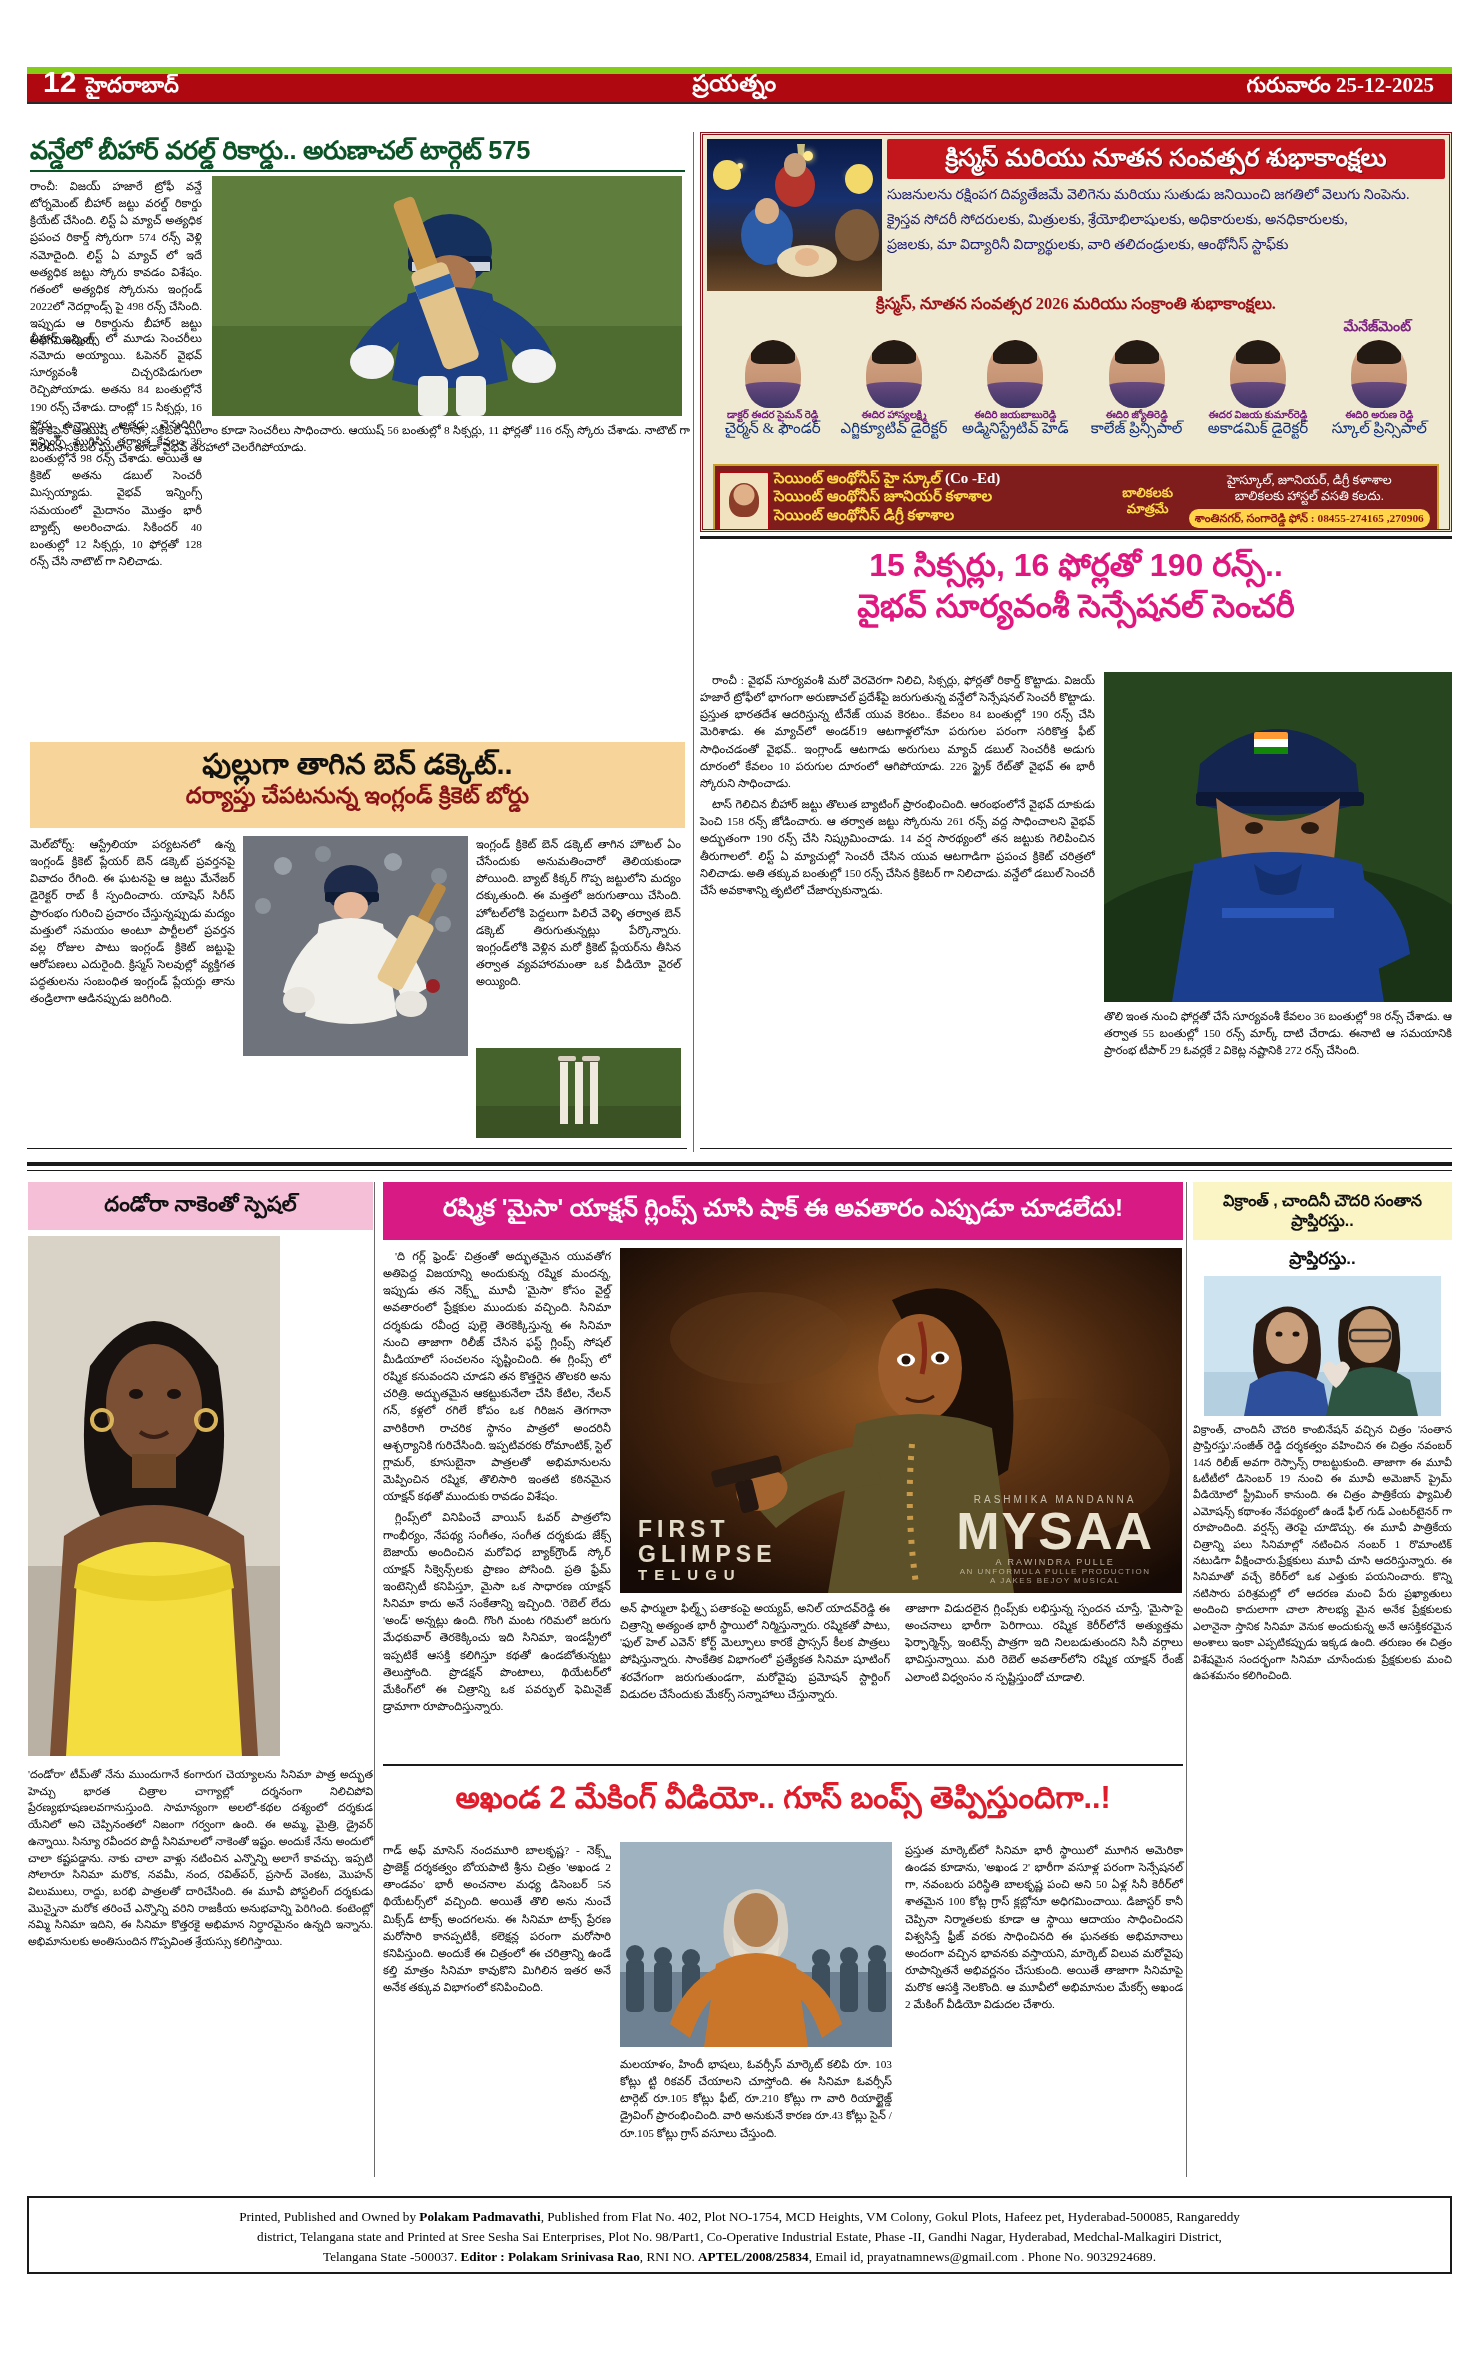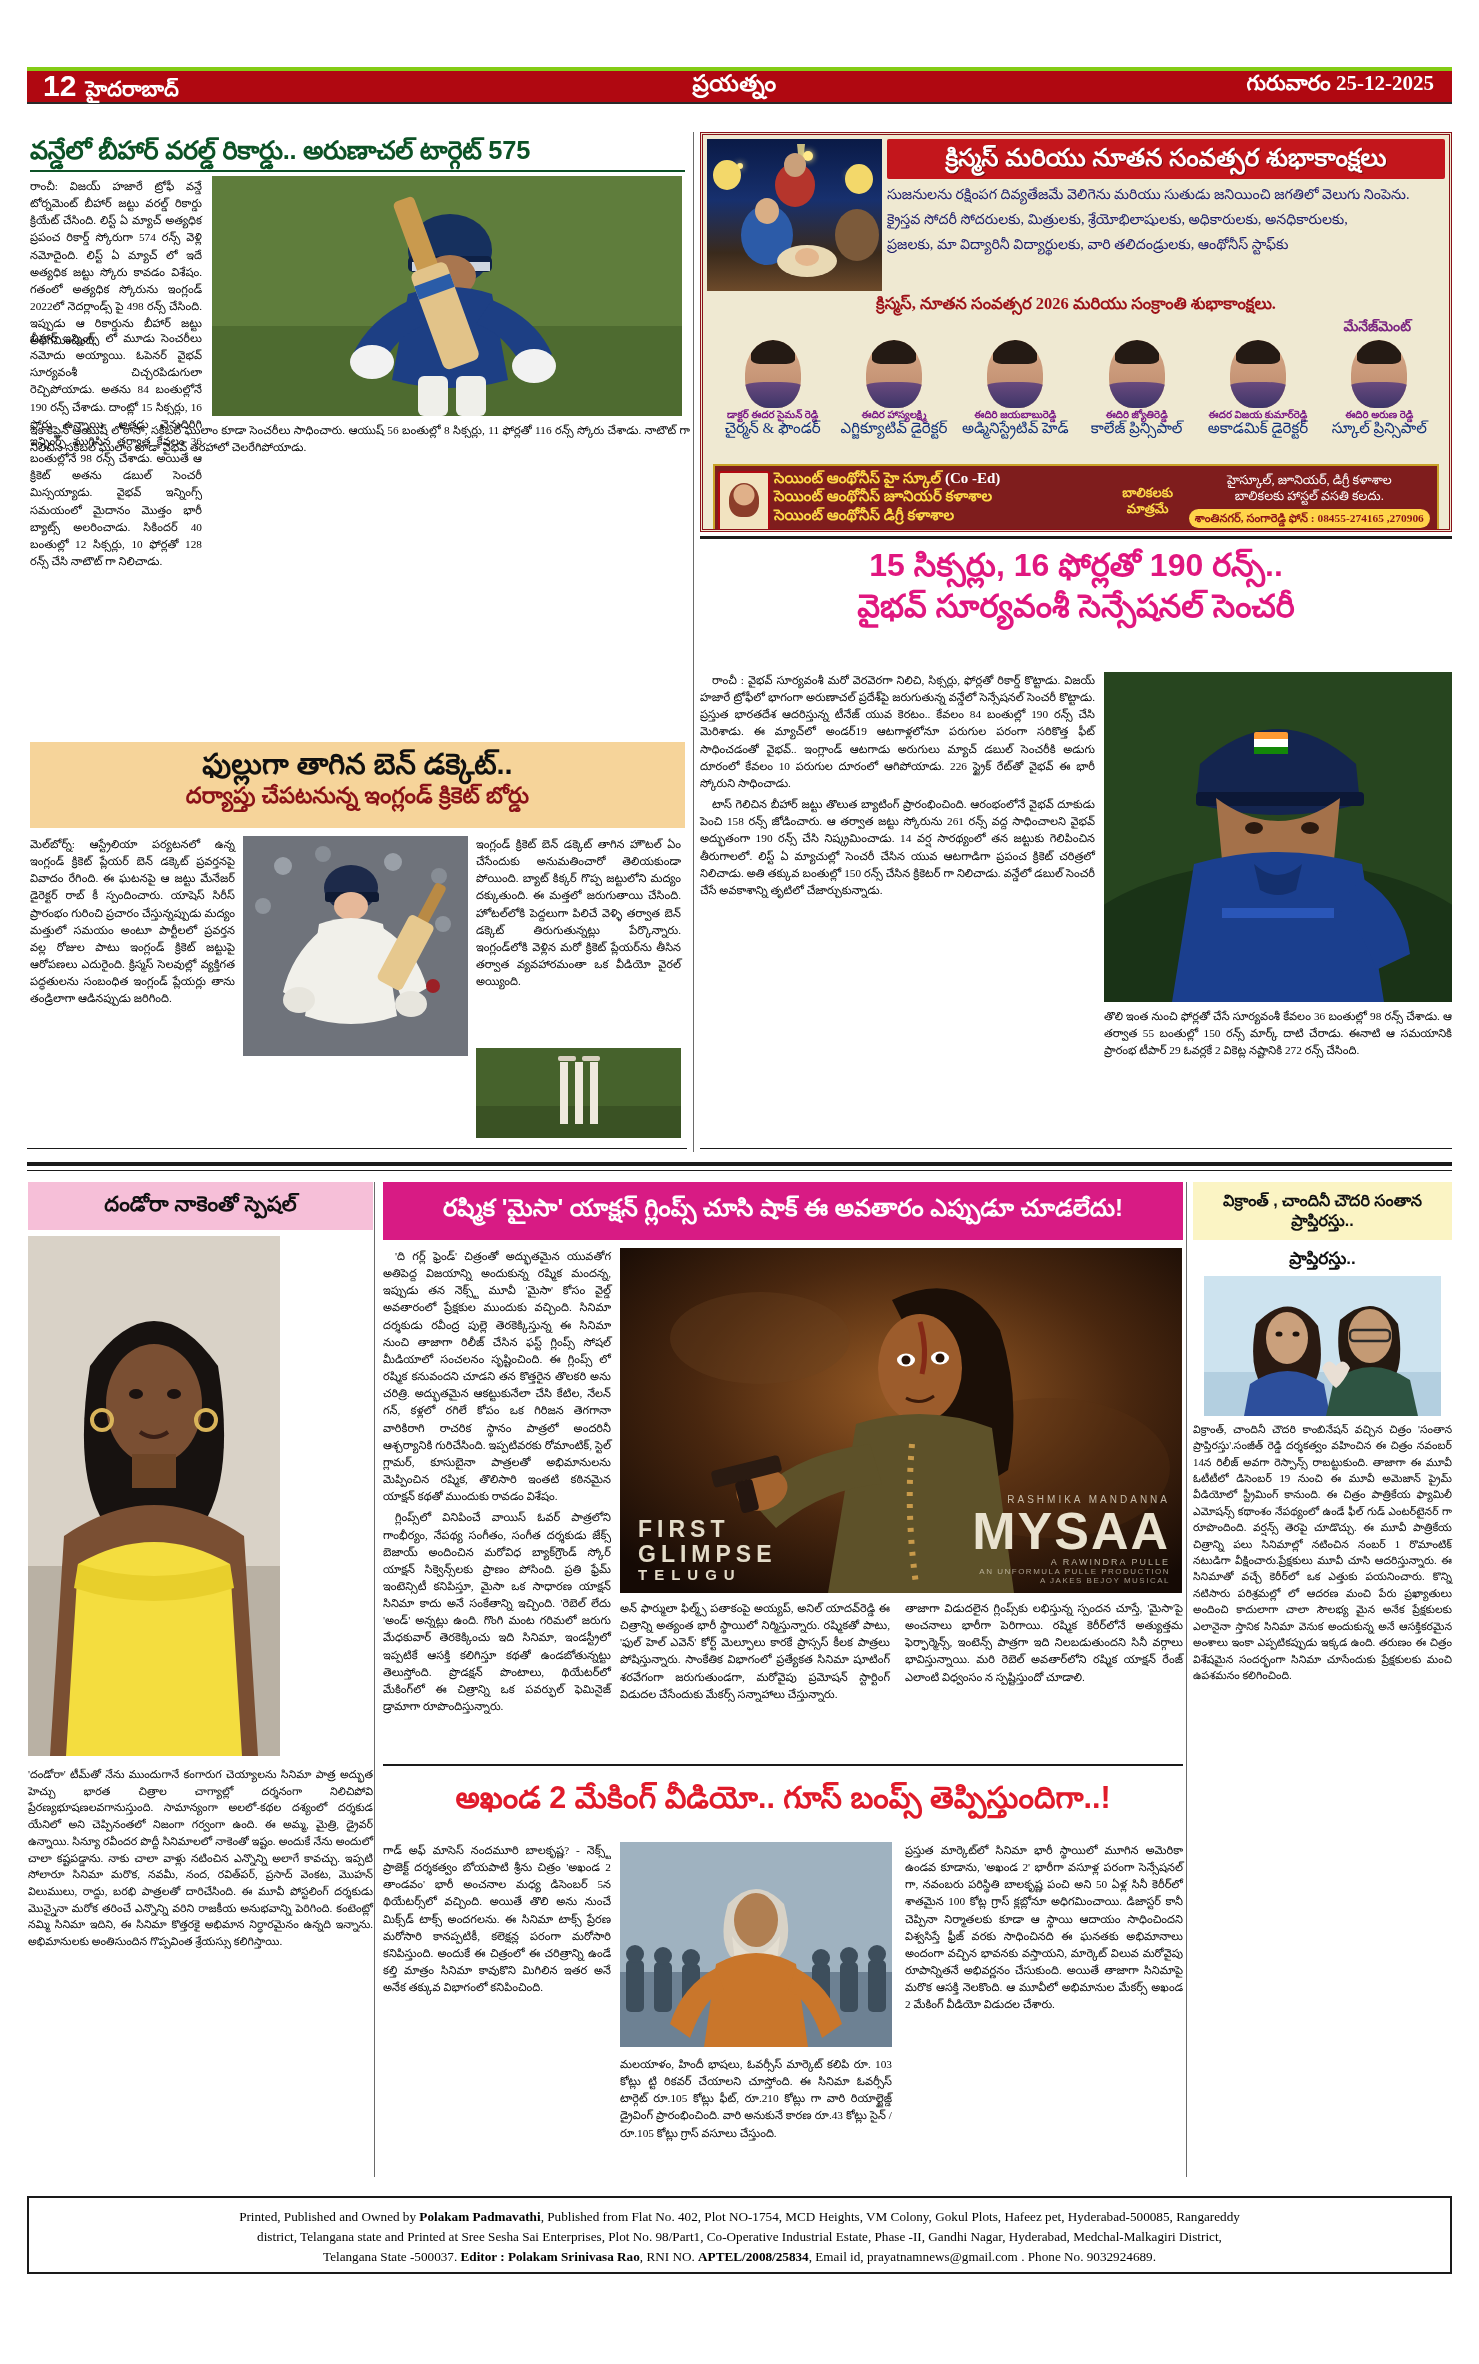--- a/index.html
+++ b/index.html
@@ -22,9 +22,9 @@
     left: 27px; top: 67px;
     width: 1425px; height: 37px;
     background: #b00811;
-    border-top: 4px solid #84cc16;
+    border-top: 7px solid #84cc16;
     border-bottom: 2px solid #2a2a2a;
-    display: flex; align-items: flex-start;
+    display: flex; align-items: flex-end;
     color: #ffffff;
   }
   .mast-left {

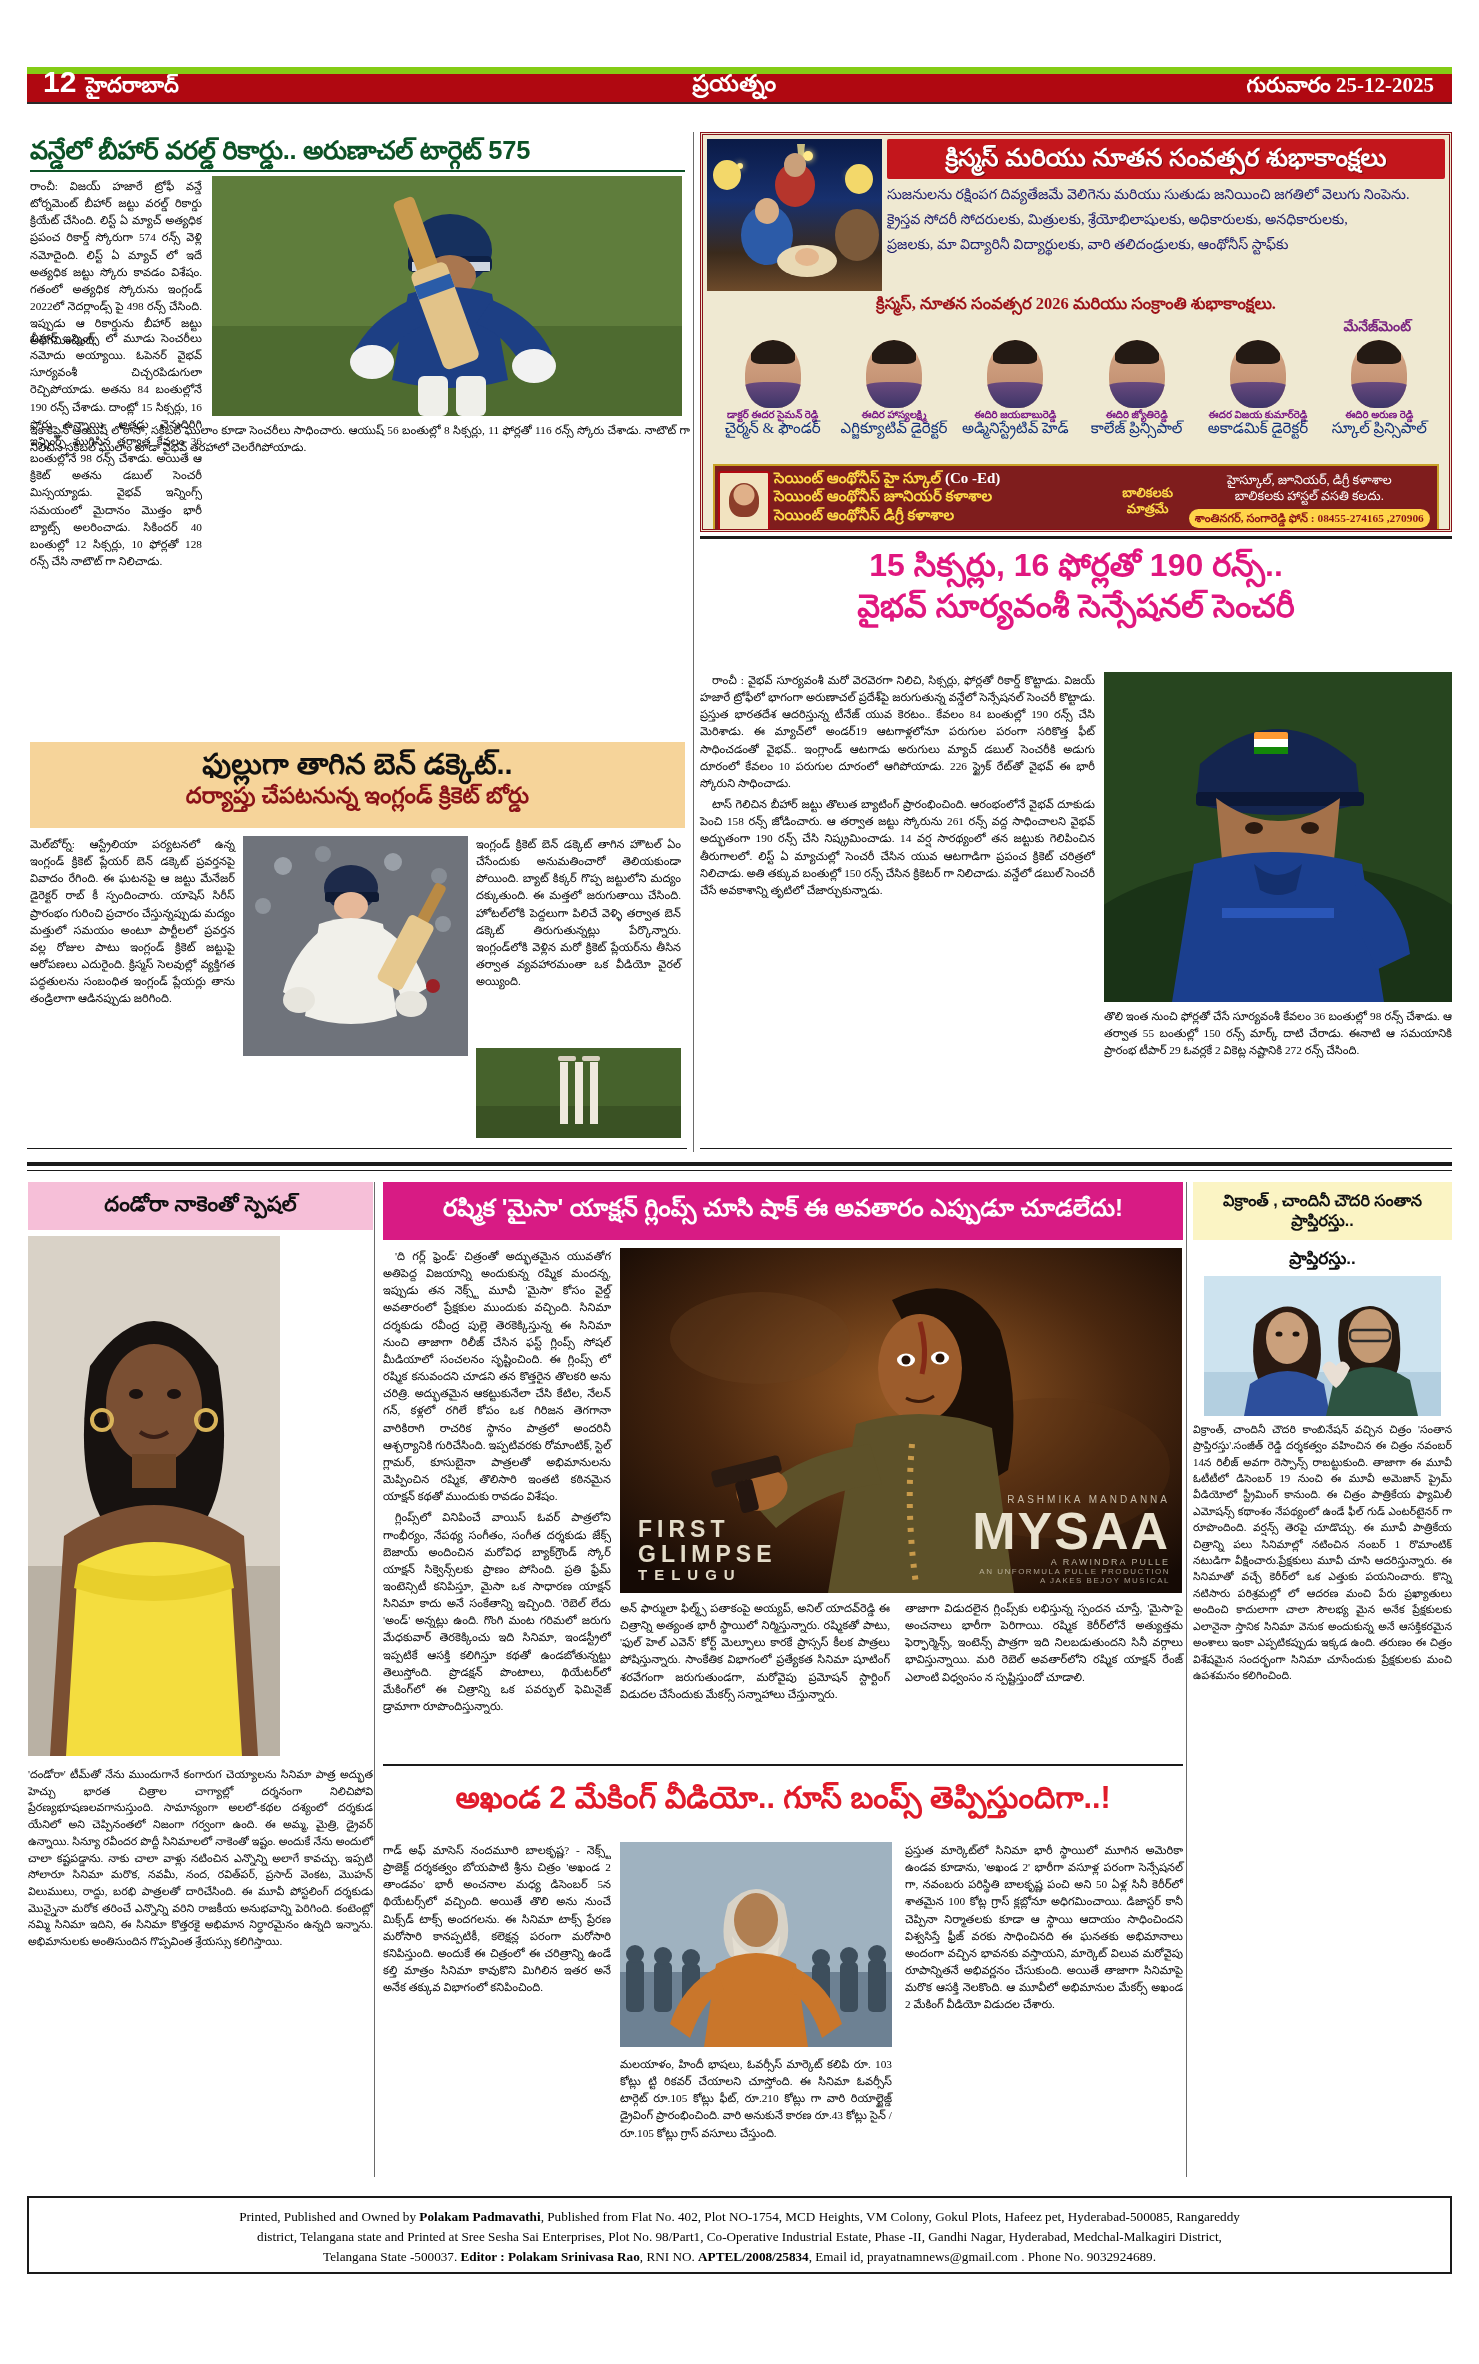--- a/index.html
+++ b/index.html
@@ -583,7 +583,7 @@
       <div style="font-size:23px;">GLIMPSE</div>
       <div style="font-size:15px; letter-spacing:7px;">TELUGU</div>
     </div>
-    <div style="position:absolute; right:12px; bottom:8px; text-align:right; font-family:'Liberation Sans',sans-serif; color:#ddd6c4;">
+    <div style="position:absolute; right:28px; bottom:8px; text-align:center; font-family:'Liberation Sans',sans-serif; color:#ddd6c4;">
       <div style="font-size:10px; letter-spacing:3px; opacity:.85;">RASHMIKA MANDANNA</div>
       <div style="font-size:52px; font-weight:bold; letter-spacing:2px; line-height:1; color:#e9e2cf;">MYSAA</div>
       <div style="font-size:9px; letter-spacing:2px; opacity:.8;">A RAWINDRA PULLE</div>

